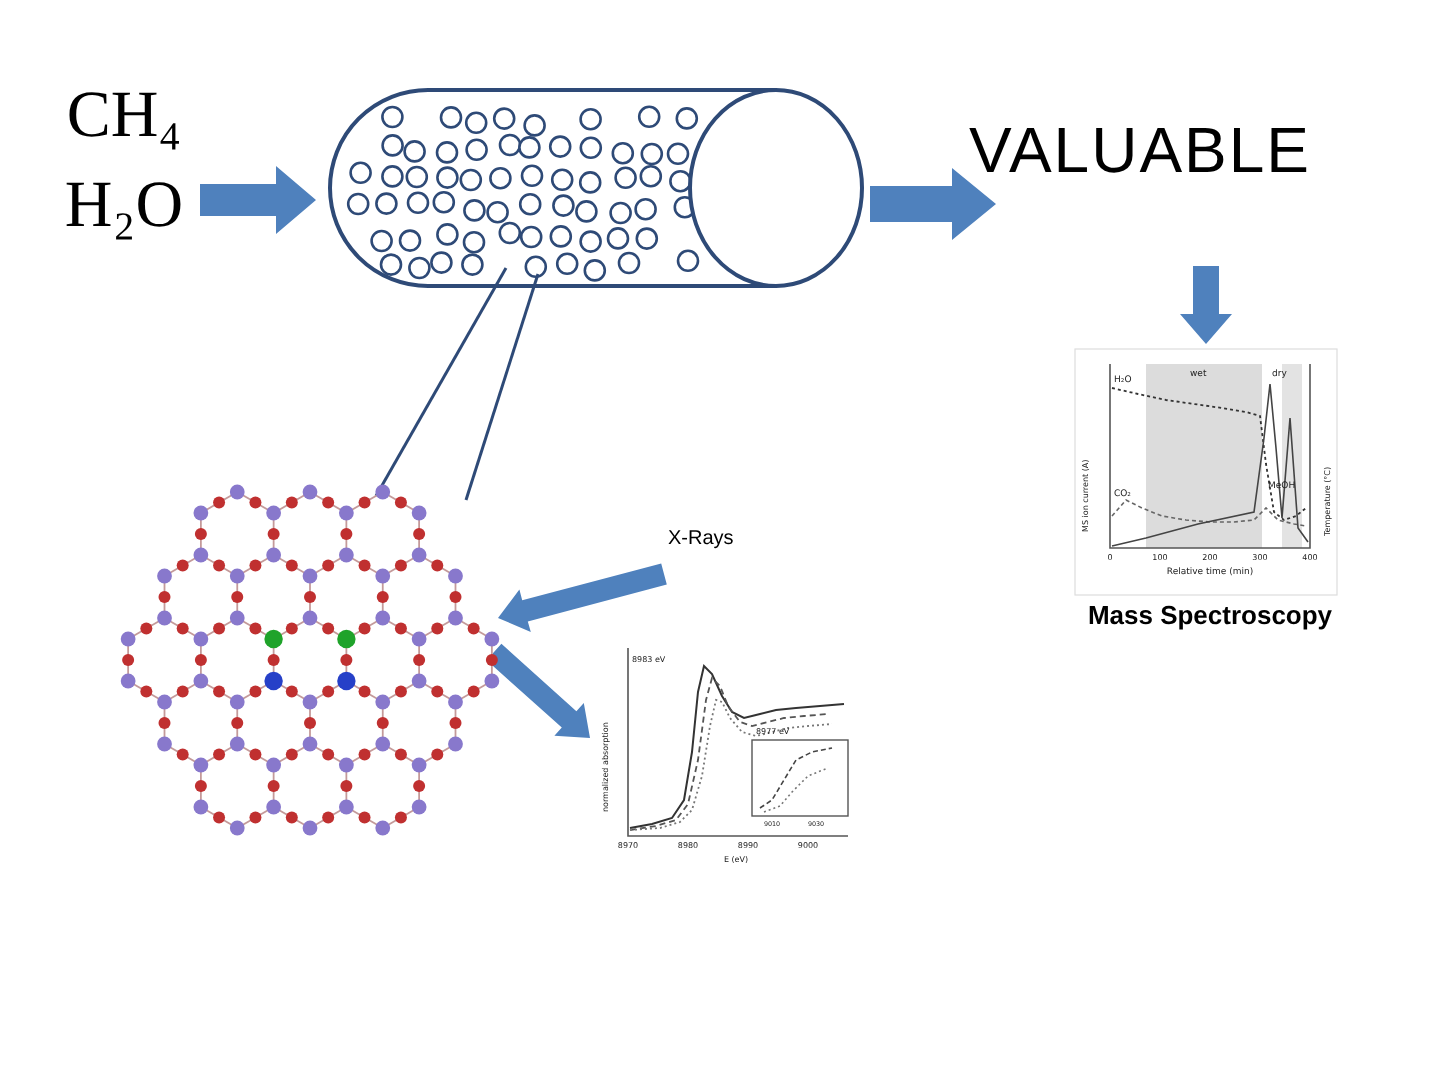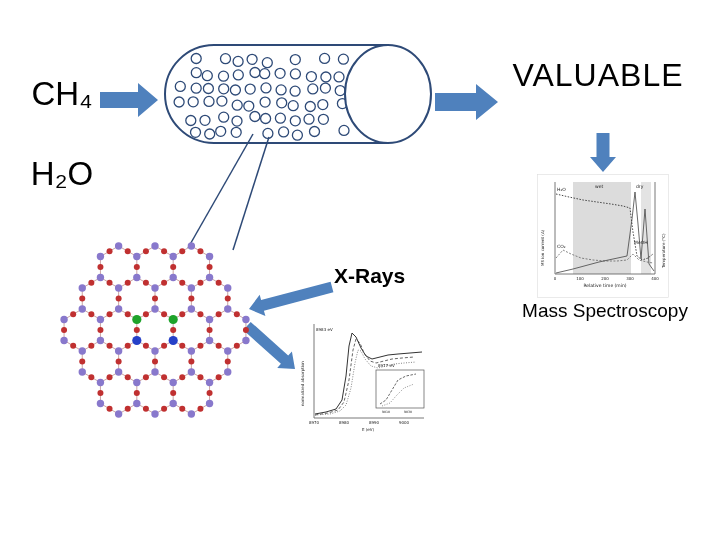--- a/index.html
+++ b/index.html
@@ -6,7 +6,7 @@
   .slide{position:relative;width:720px;height:540px;background:#ffffff;overflow:hidden;
          font-family:"Liberation Sans",sans-serif;color:#000;}
   .abs{position:absolute;}
-  .formula{font-family:Liberation Sans, sans-serif;font-size:33px;line-height:45px;text-align:center;margin-top:35px;}
+  .formula{font-family:Liberation Serif, serif;font-size:33px;line-height:45px;text-align:center;}
   .product{font-size:32px;line-height:38px;text-align:center;letter-spacing:1px;}
   .caption{font-size:19px;text-align:center;}
   .small-label{font-size:21px;font-weight:bold;}

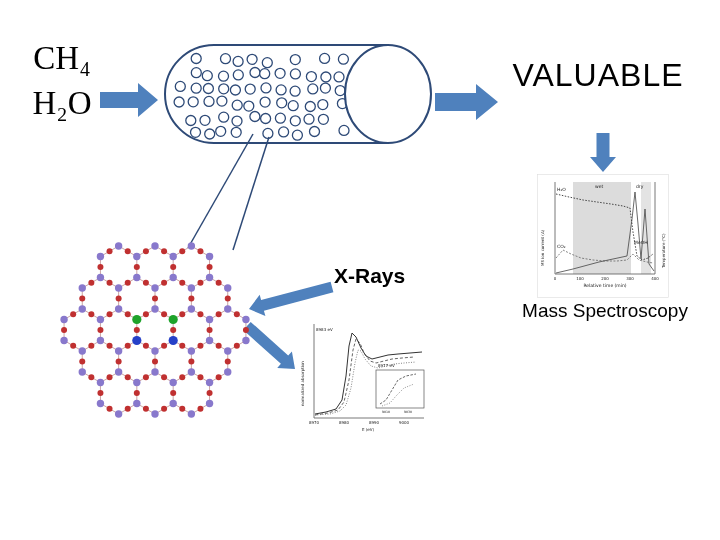--- a/index.html
+++ b/index.html
@@ -307,7 +307,7 @@
     <div class="formula">H₂O</div>
   </div>
 
-  <div class="abs product" style="left:490px;top:56px;width:216px">
+  <div class="abs product" style="left:462px;top:56px;width:216px">
     <div>VALUABLE</div>
   </div>
 

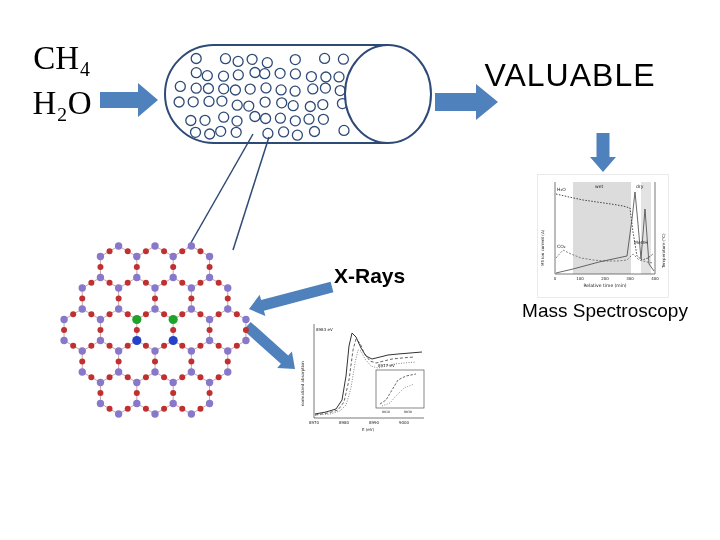--- a/index.html
+++ b/index.html
@@ -9,7 +9,7 @@
   .formula{font-family:Liberation Serif, serif;font-size:33px;line-height:45px;text-align:center;}
   .product{font-size:32px;line-height:38px;text-align:center;letter-spacing:1px;}
   .caption{font-size:19px;text-align:center;}
-  .small-label{font-size:21px;font-weight:bold;}
+  .small-label{font-size:10px;}
   svg text{font-family:"DejaVu Sans",sans-serif;fill:#222;}
 </style>
 </head>

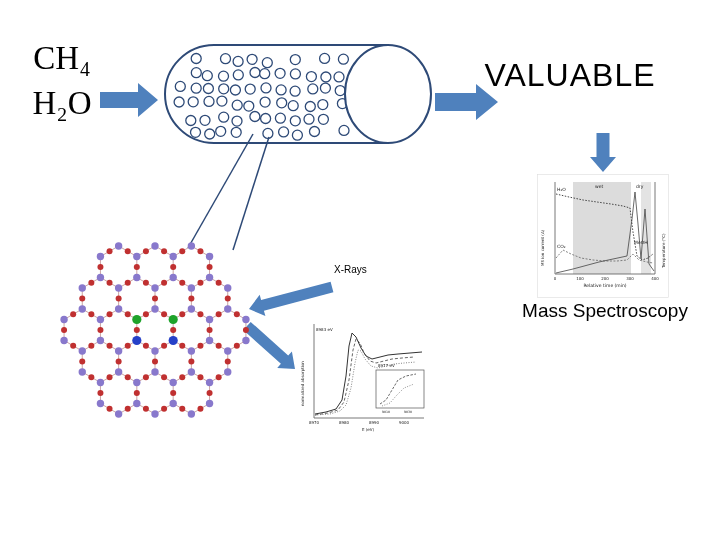--- a/index.html
+++ b/index.html
@@ -8,7 +8,7 @@
   .abs{position:absolute;}
   .formula{font-family:Liberation Serif, serif;font-size:33px;line-height:45px;text-align:center;}
   .product{font-size:32px;line-height:38px;text-align:center;letter-spacing:1px;}
-  .caption{font-size:19px;text-align:center;}
+  .caption{font-size:13px;text-align:center;font-weight:bold;}
   .small-label{font-size:10px;}
   svg text{font-family:"DejaVu Sans",sans-serif;fill:#222;}
 </style>

